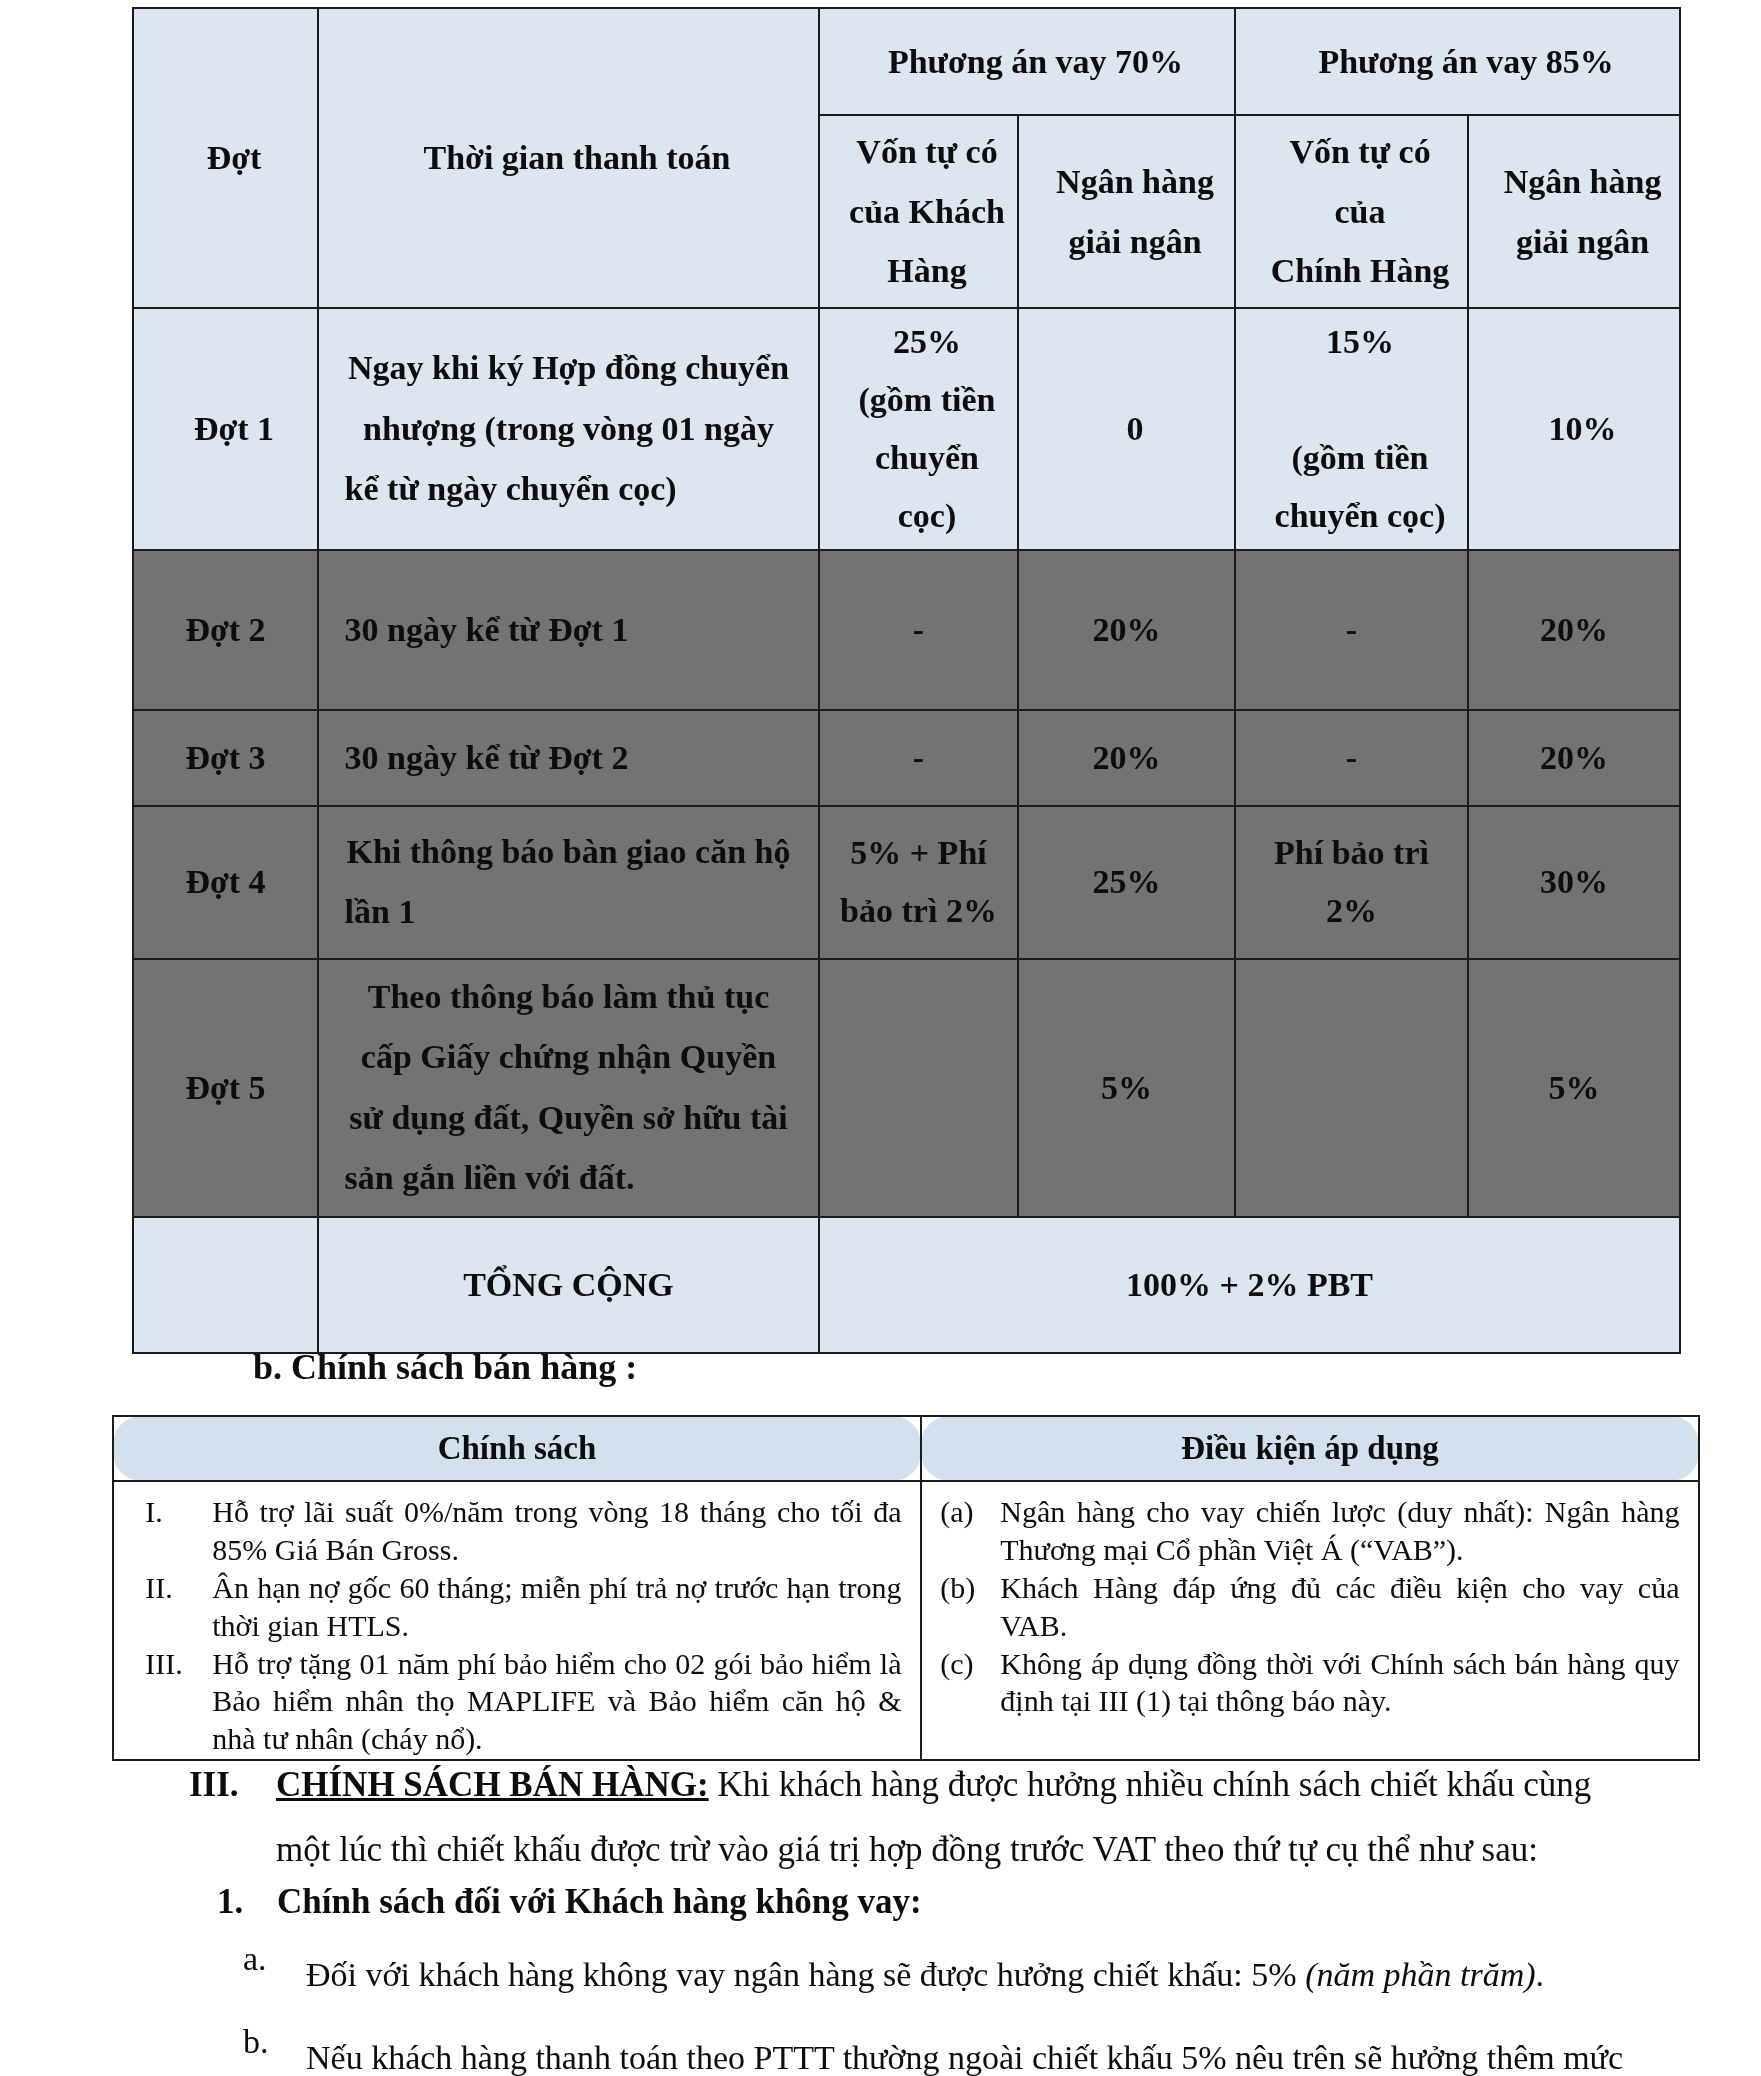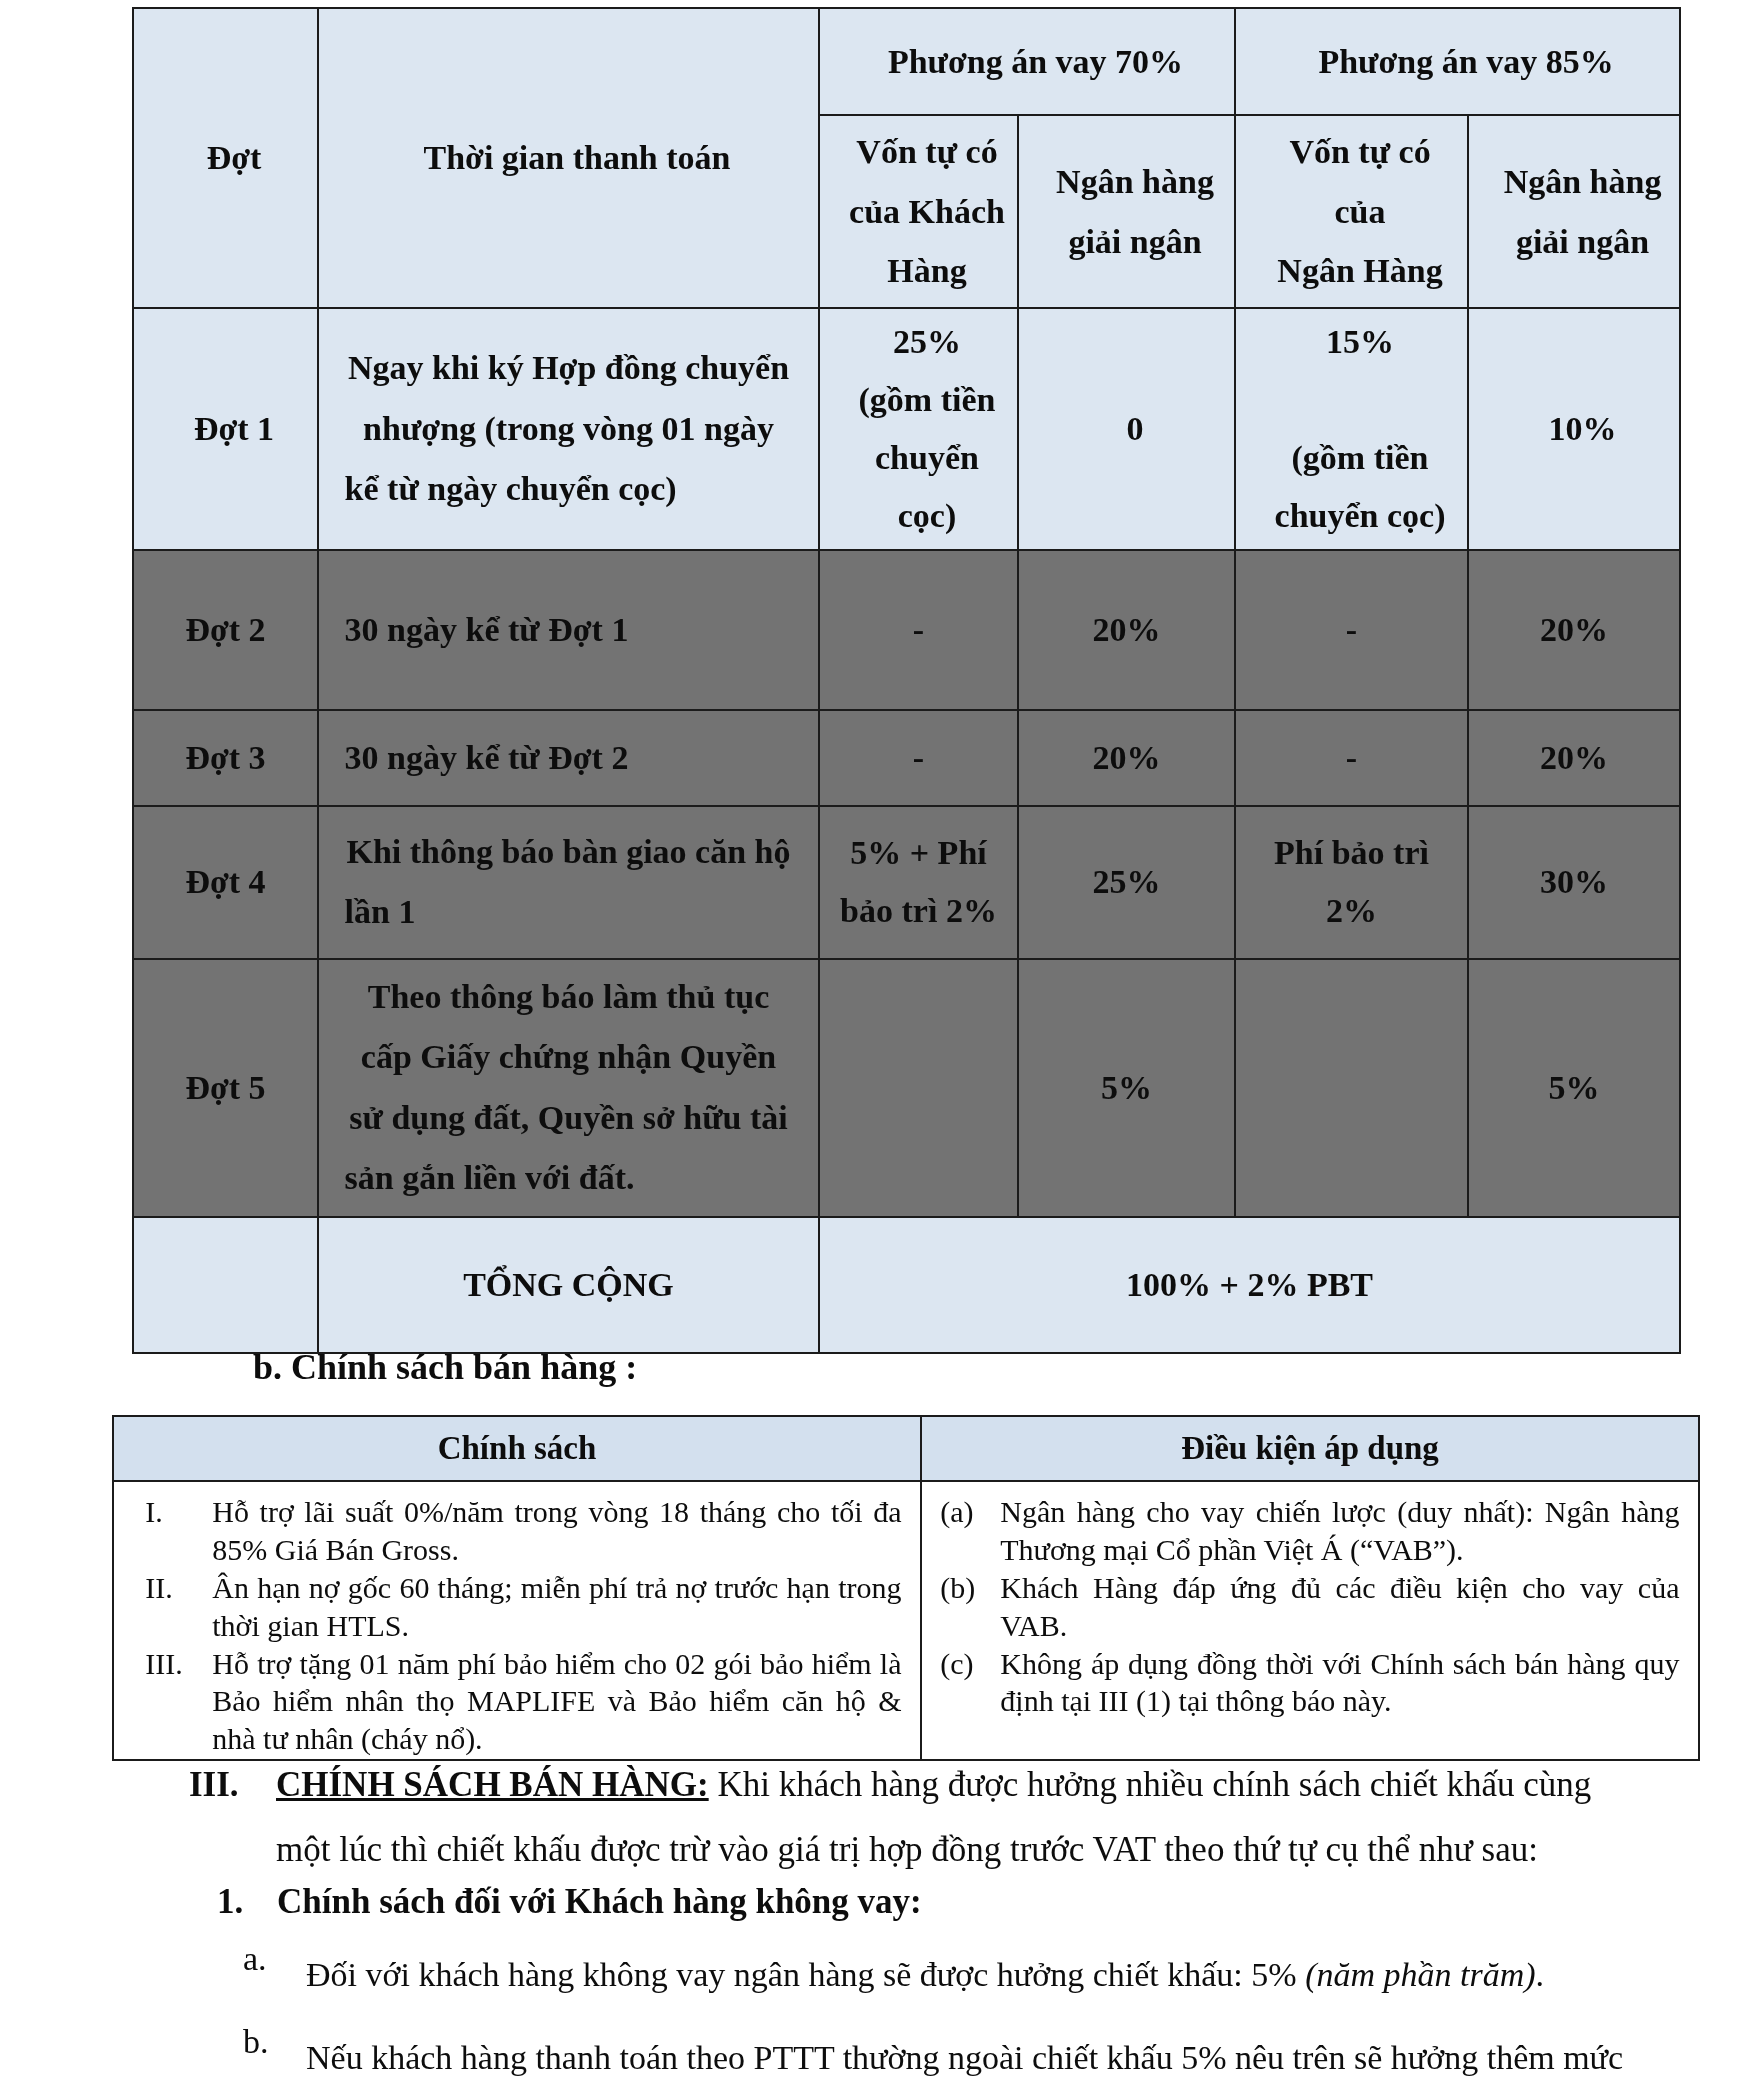--- a/index.html
+++ b/index.html
@@ -110,7 +110,7 @@
         <td class="ws hdr">Ngân hàng
 giải ngân</td>
         <td class="ws hdr">Vốn tự có của
-Ngân Hàng</td>
+Chính Hàng</td>
         <td class="ws hdr">Ngân hàng
 giải ngân</td>
       </tr>

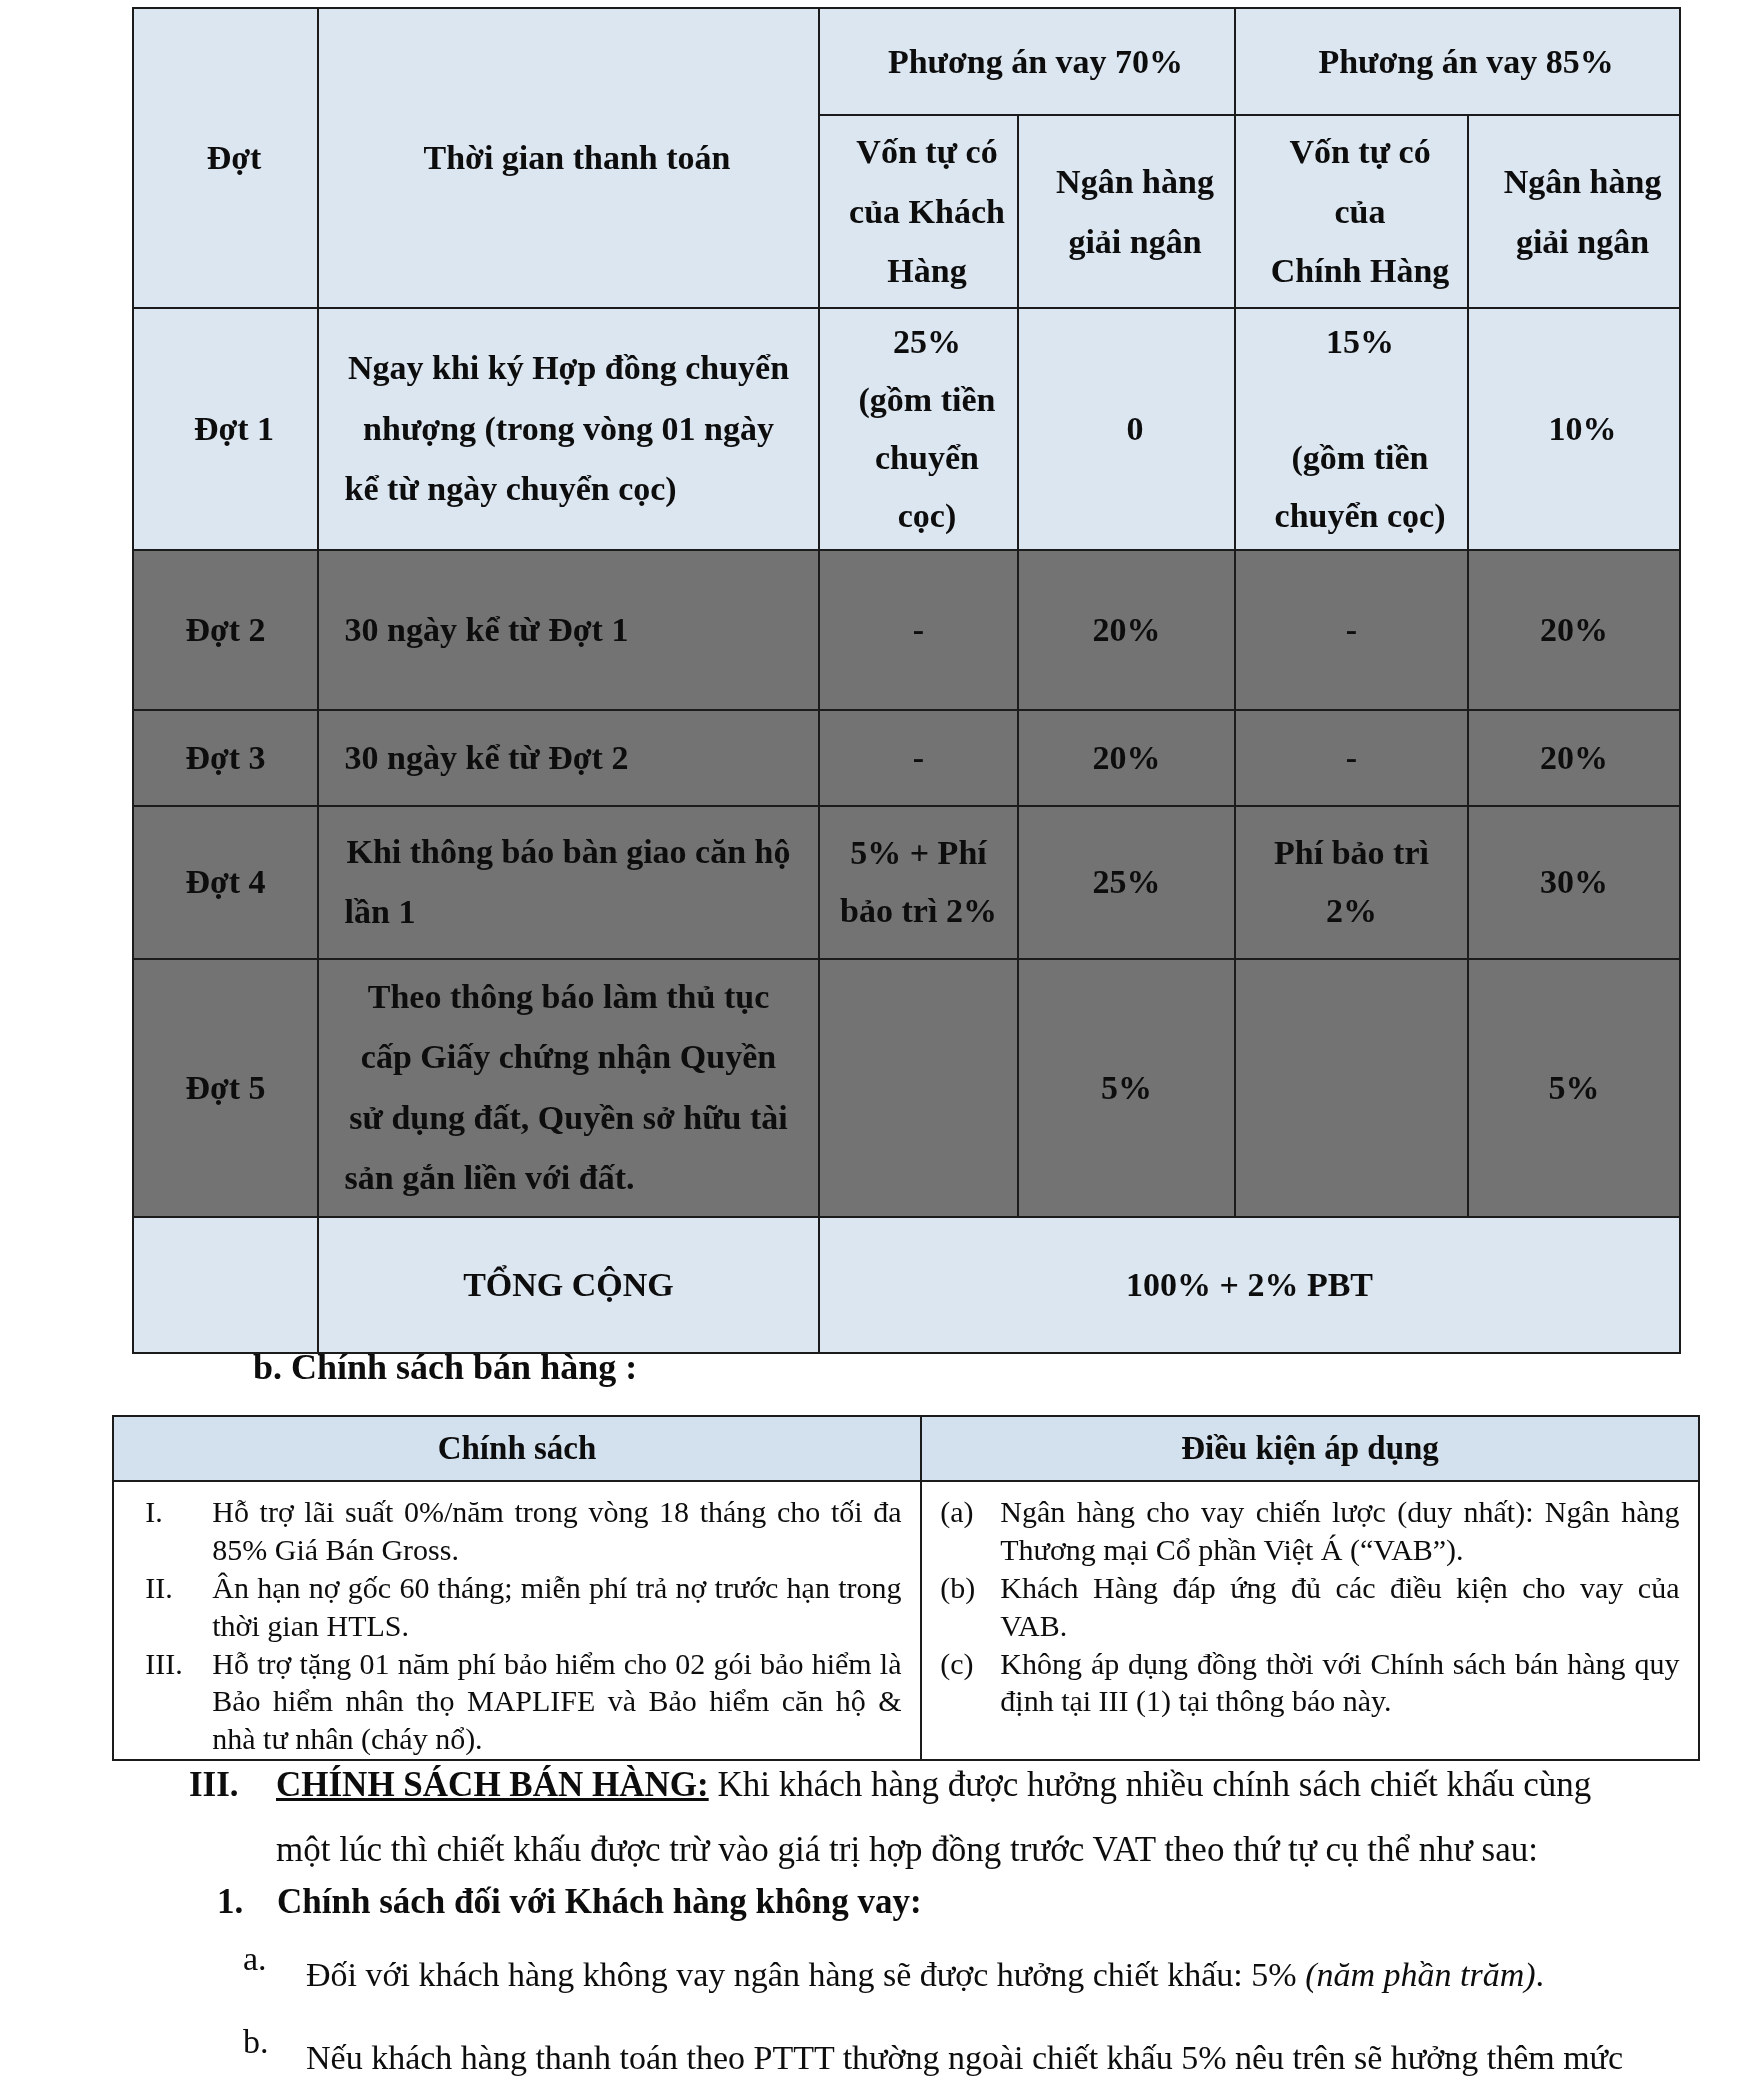--- a/index.html
+++ b/index.html
@@ -48,7 +48,7 @@
   .pol-head td{
     background:#d3e0ee;height:61px;
     text-align:center;vertical-align:middle;
-    font-size:33px;font-weight:bold;
+    font-size:33px;font-weight:bold;border-radius:28px;
   }
   .pol-body td{
     background:#ffffff;height:260px;

